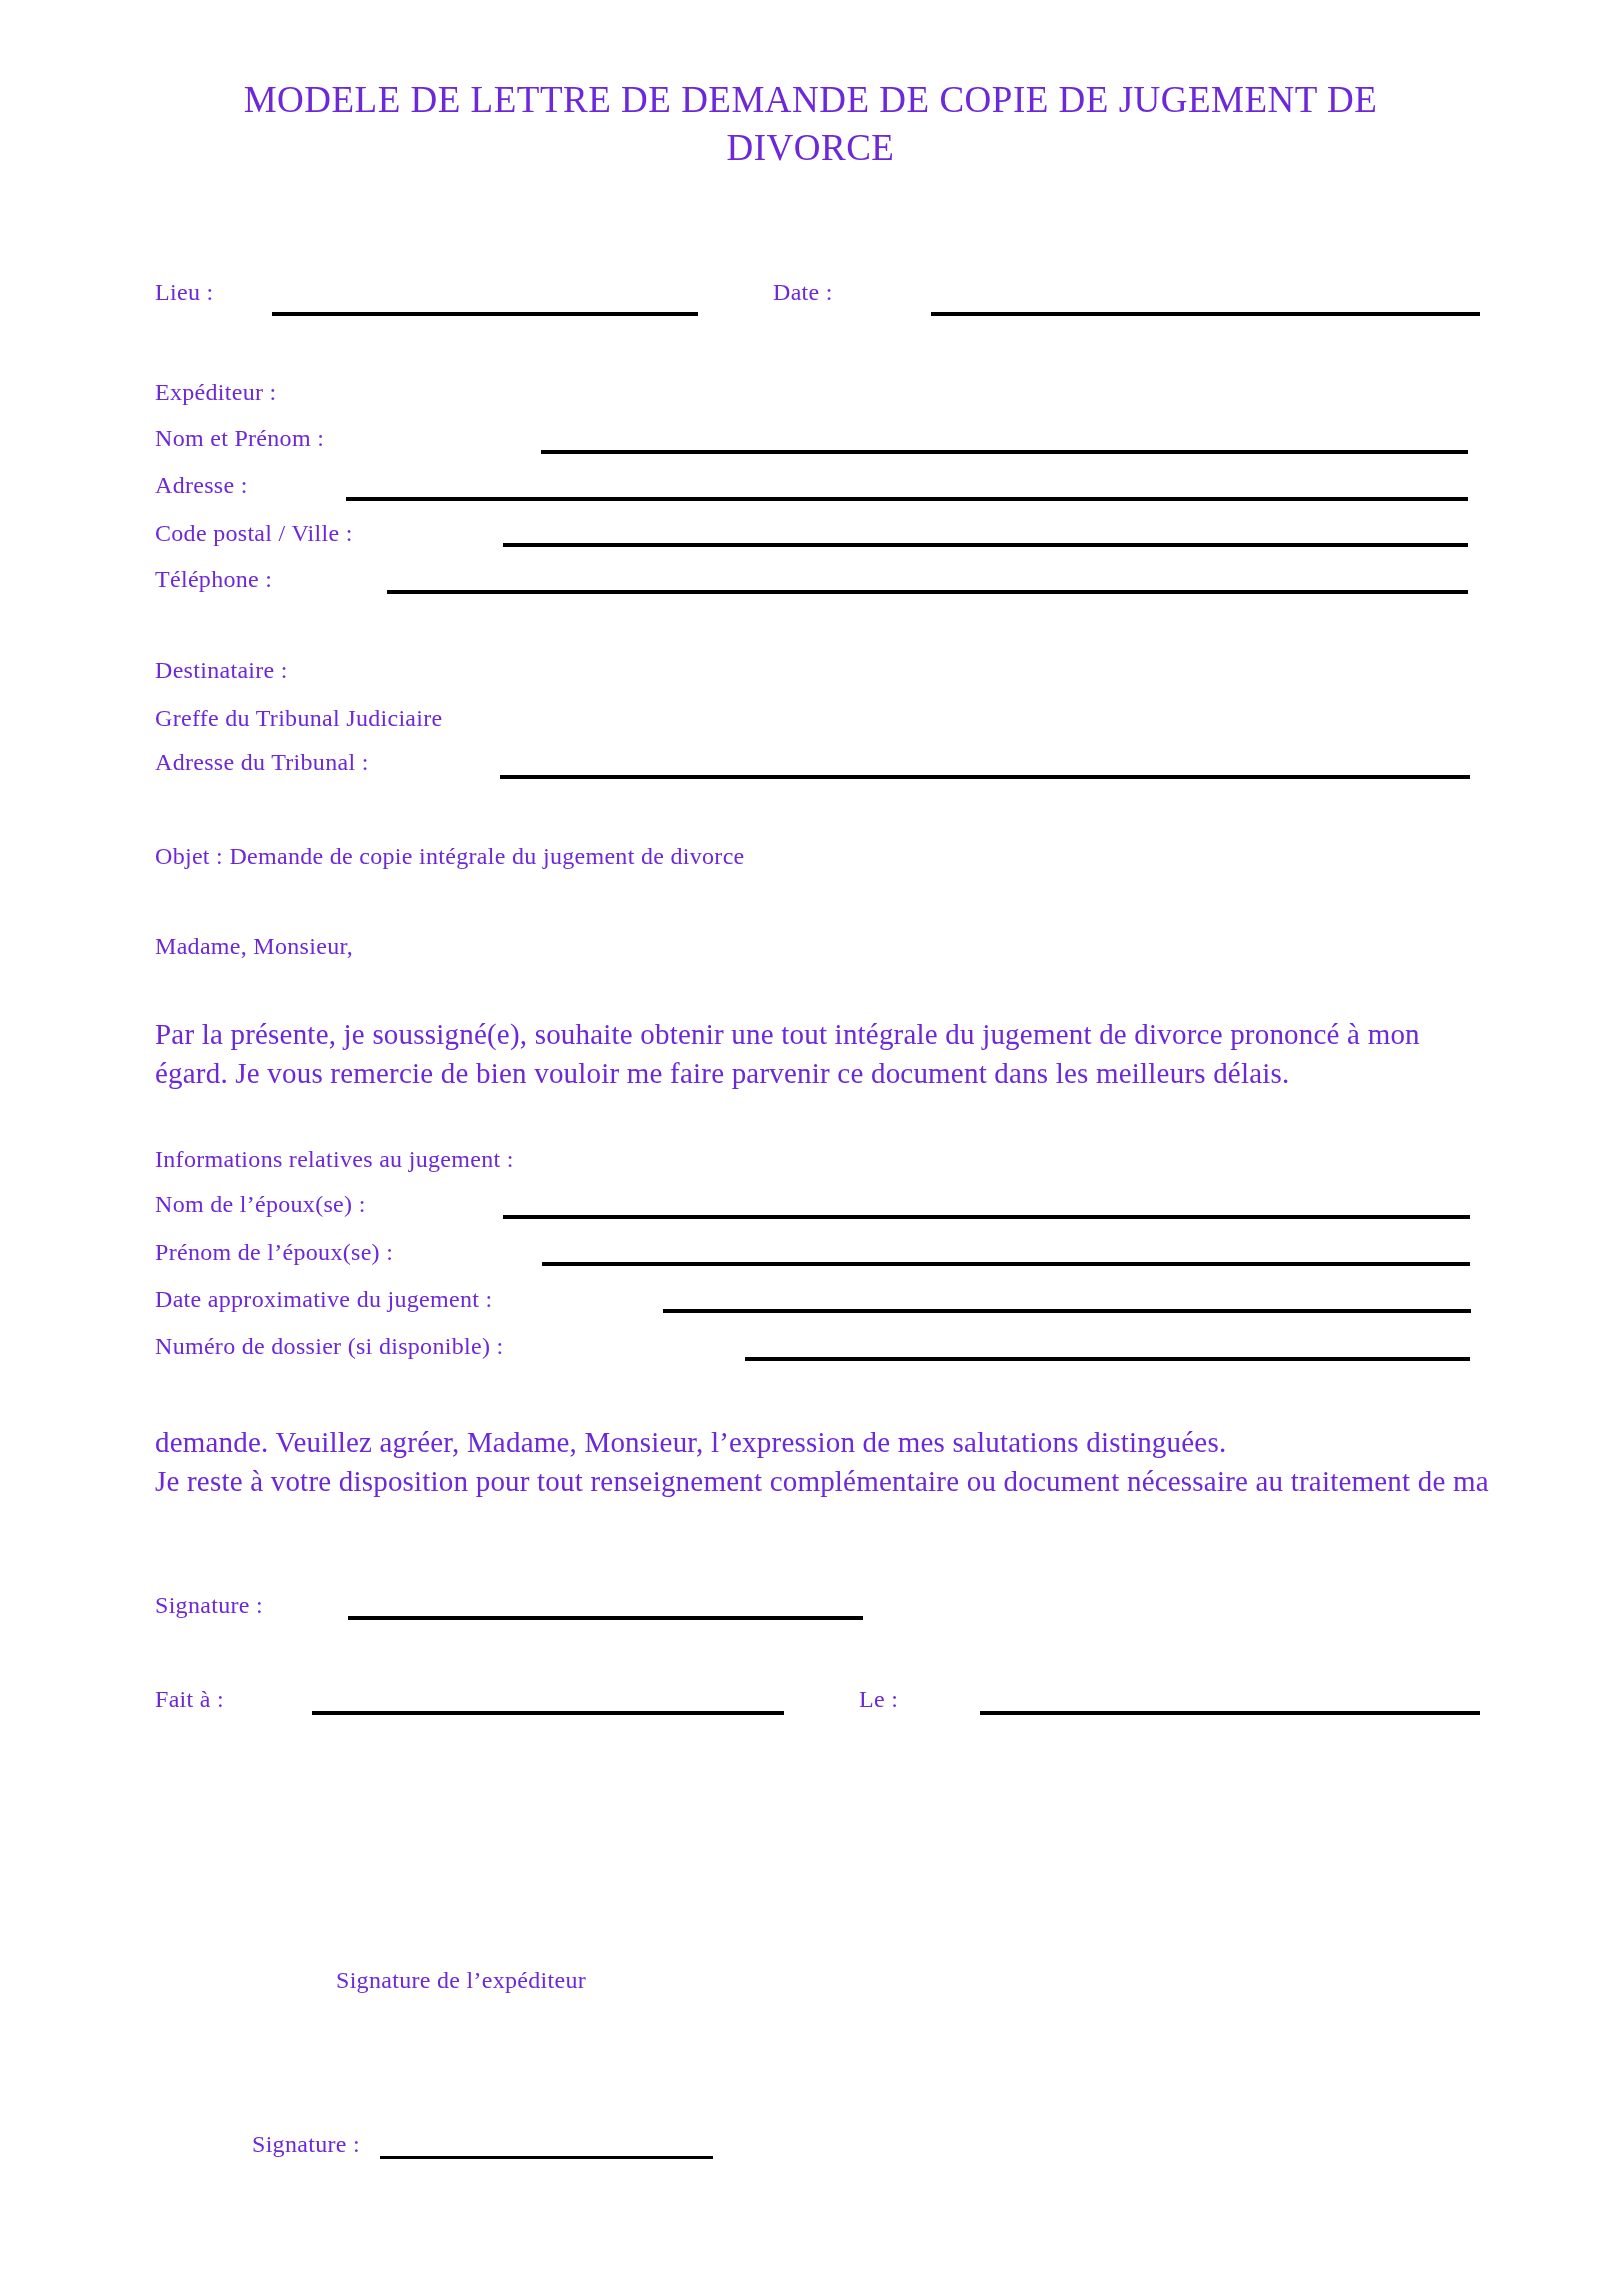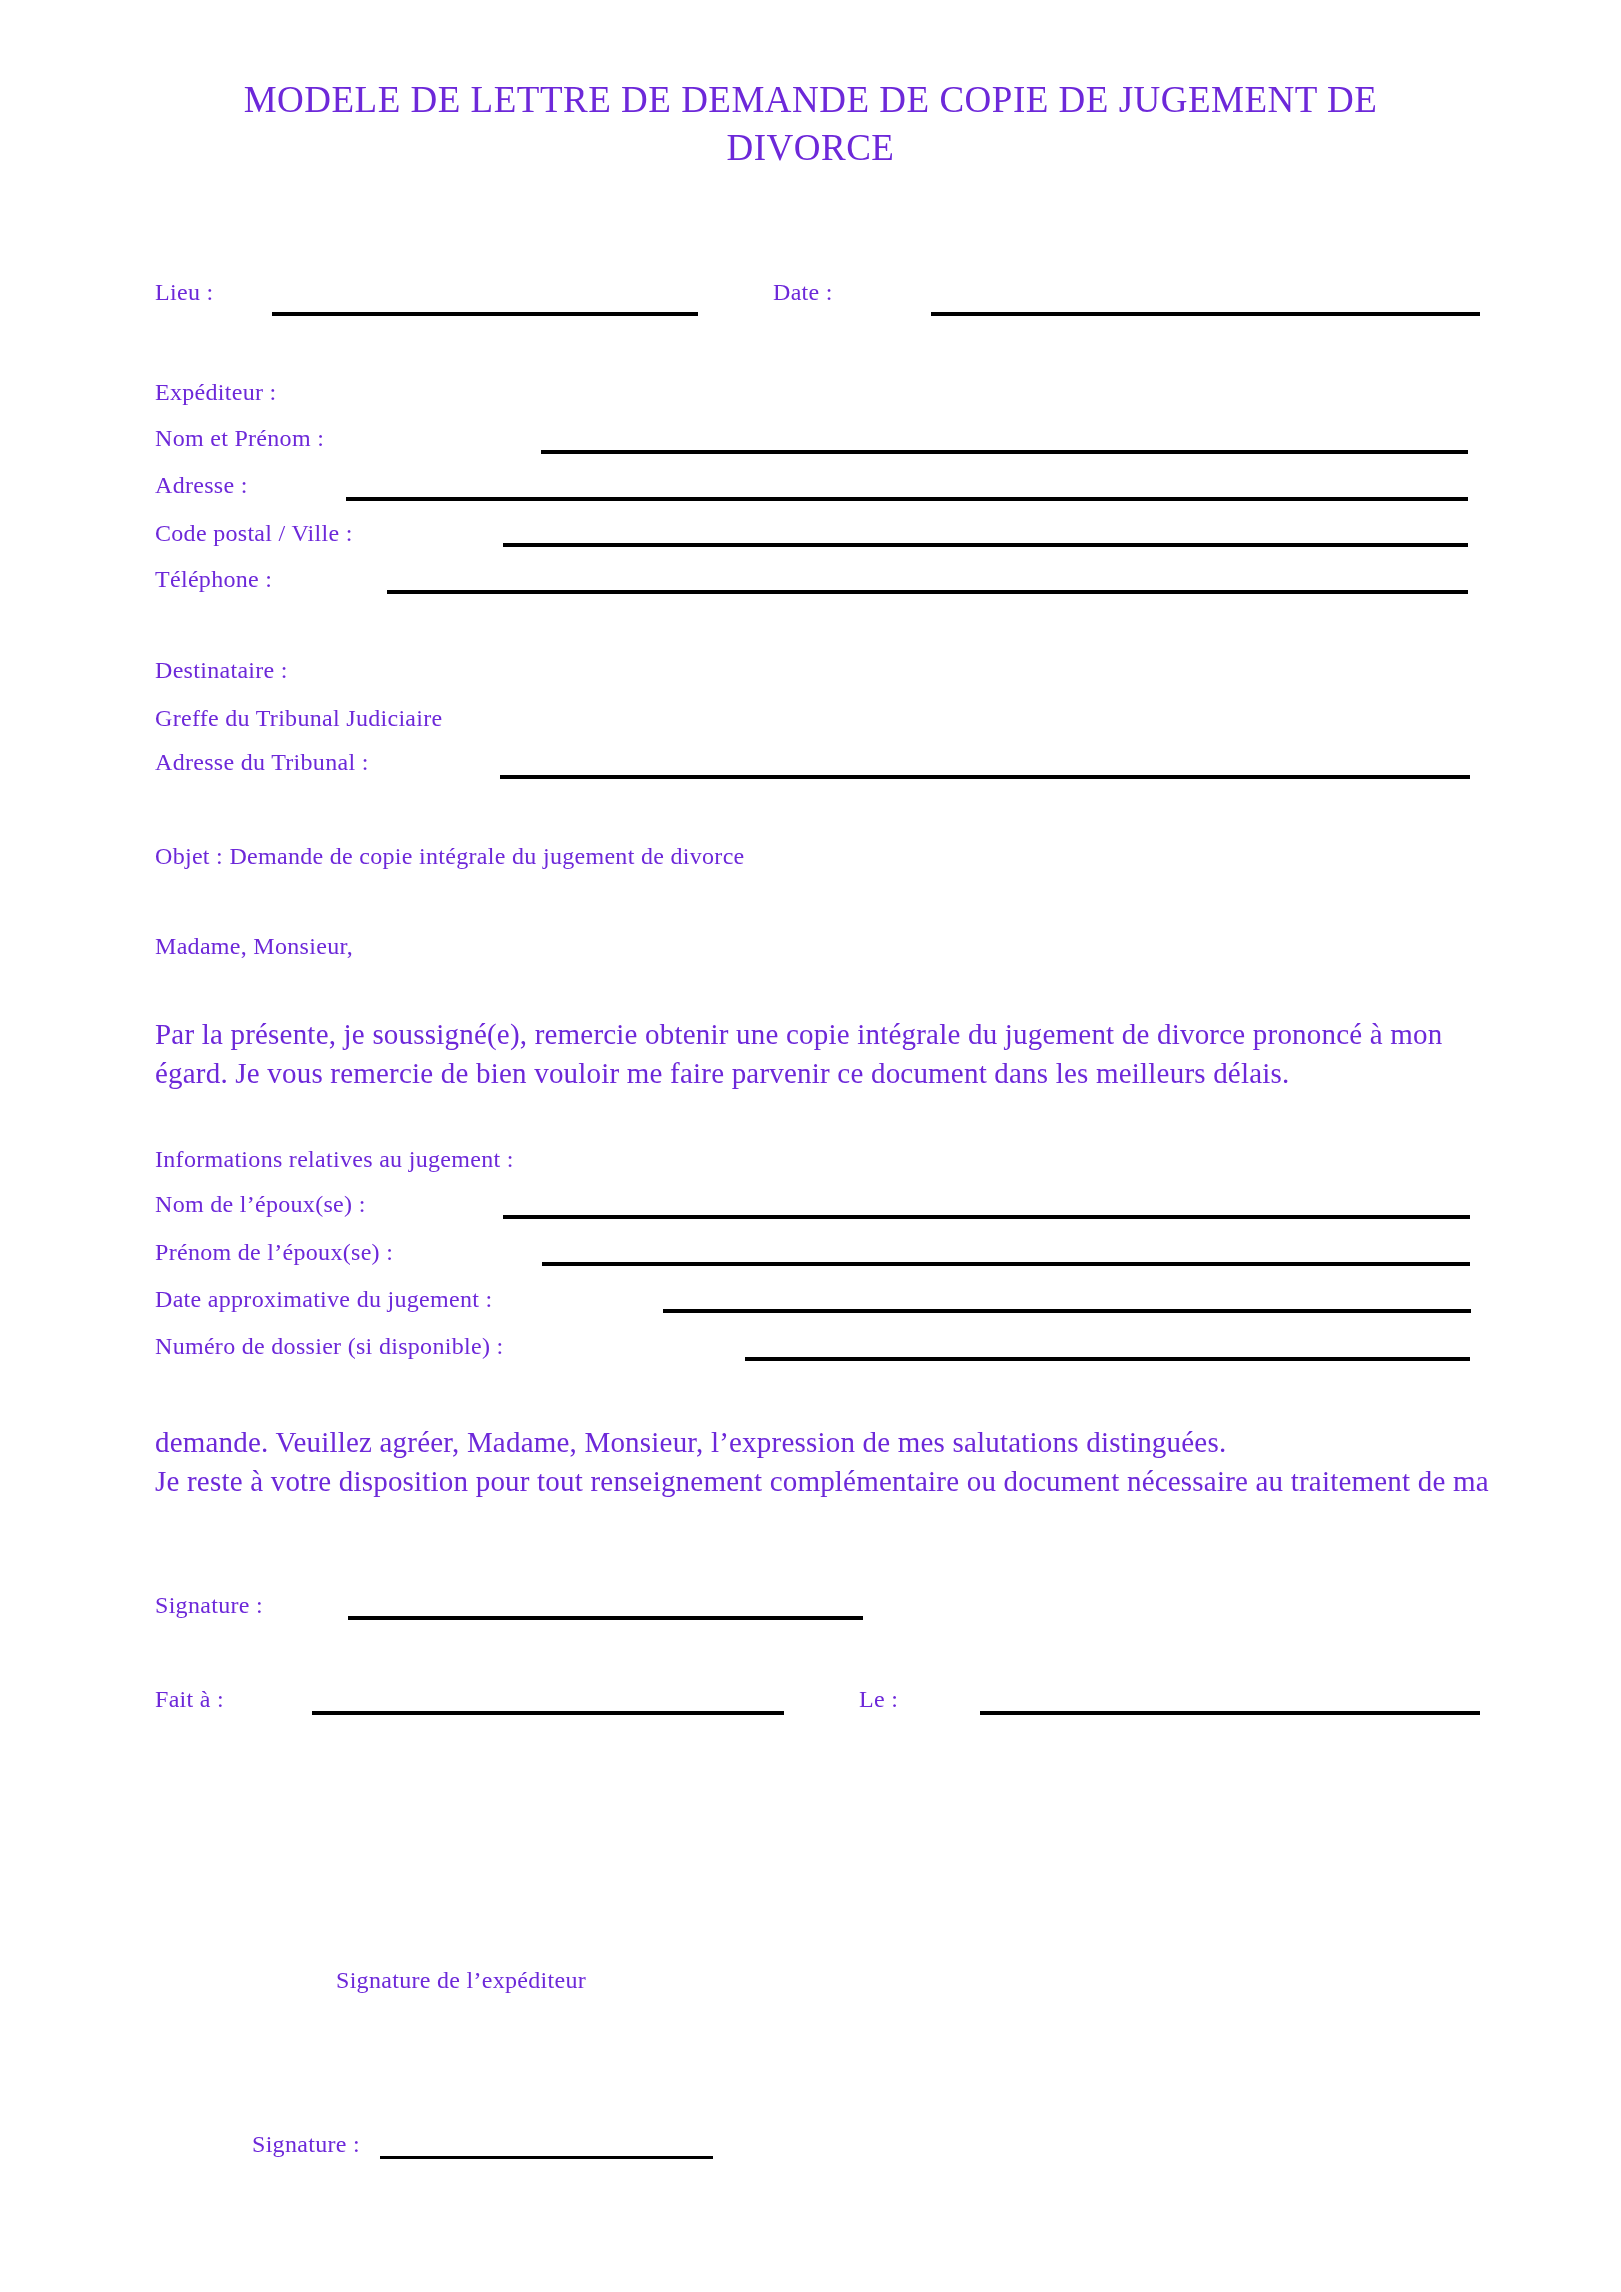--- a/index.html
+++ b/index.html
@@ -87,7 +87,7 @@
   <div class="lbl" style="left:155px; top:930px;">Madame, Monsieur,</div>
 
   <div class="para" style="left:155px; top:1015px;">
-    <span>Par la présente, je soussigné(e), remercie obtenir une copie intégrale du jugement de divorce prononcé à mon</span>
+    <span>Par la présente, je soussigné(e), souhaite obtenir une tout intégrale du jugement de divorce prononcé à mon</span>
     <span>égard. Je vous remercie de bien vouloir me faire parvenir ce document dans les meilleurs délais.</span>
   </div>
 

